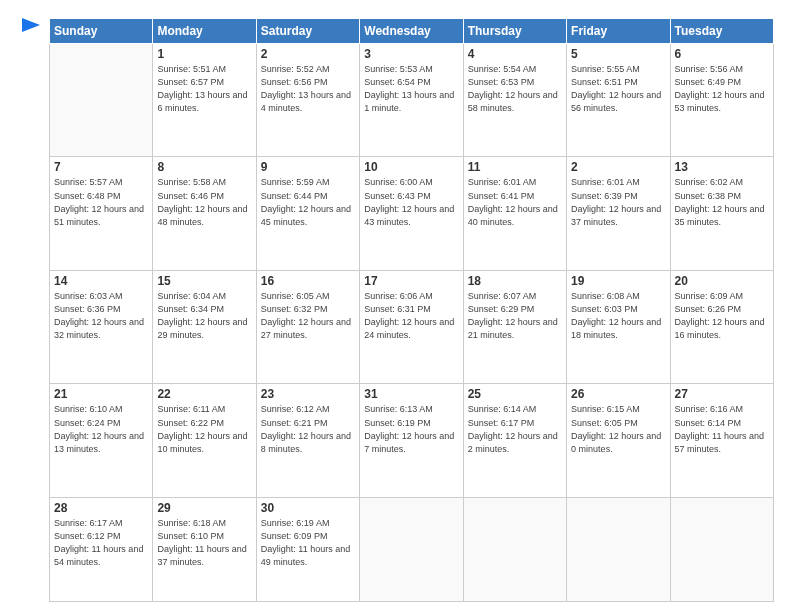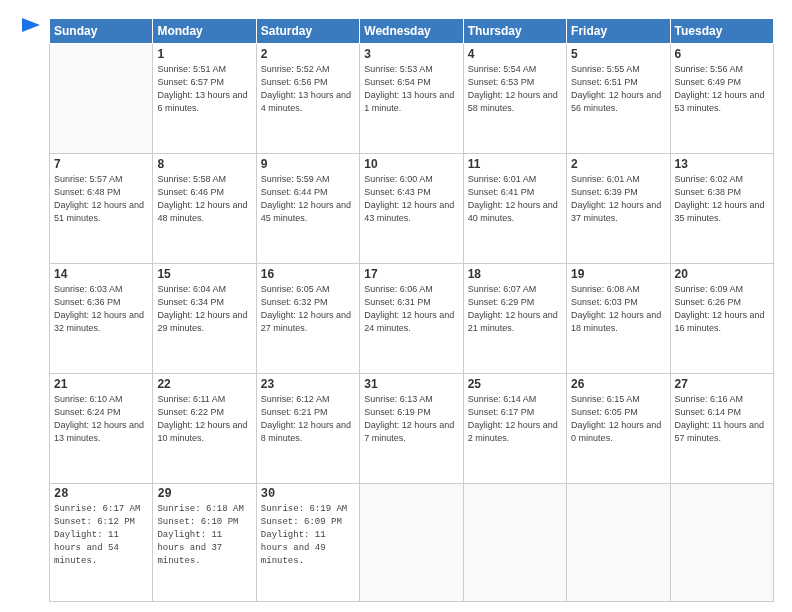--- a/index.html
+++ b/index.html
@@ -63,7 +63,6 @@
     }
     .calendar-table tr:last-child td {
       height: 72px;
-      font-family: Liberation Mono, monospace;
     }
     .day-number {
       font-size: 12px;

